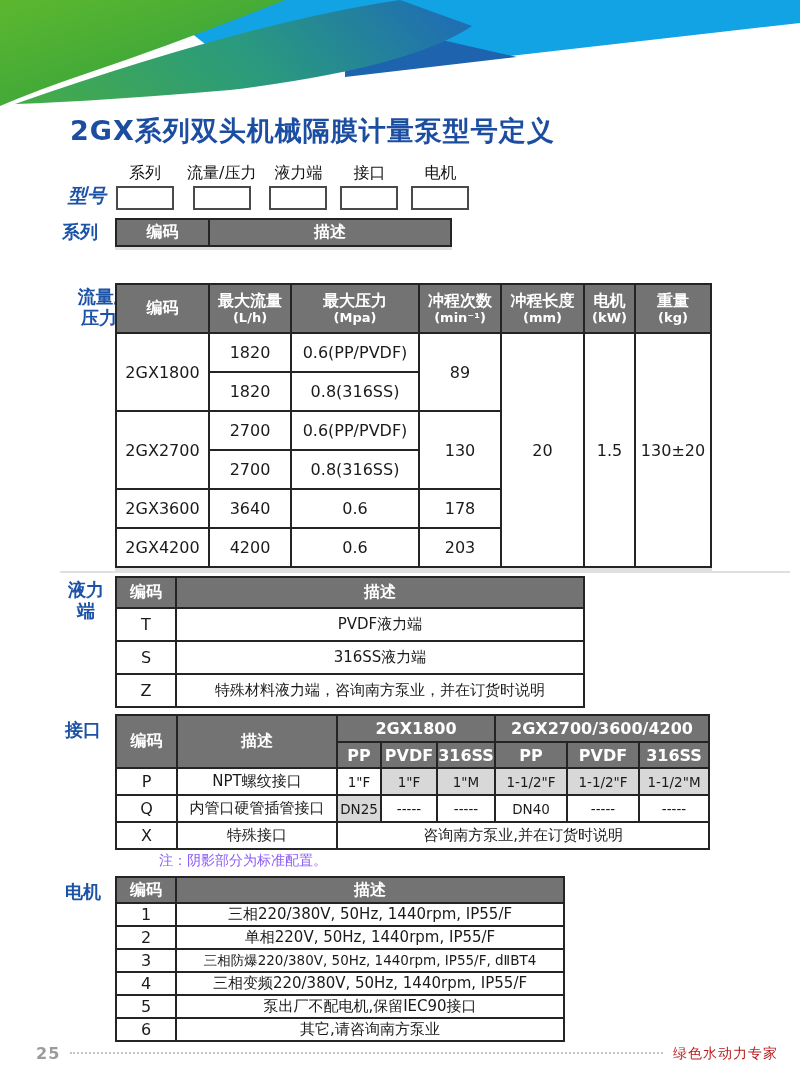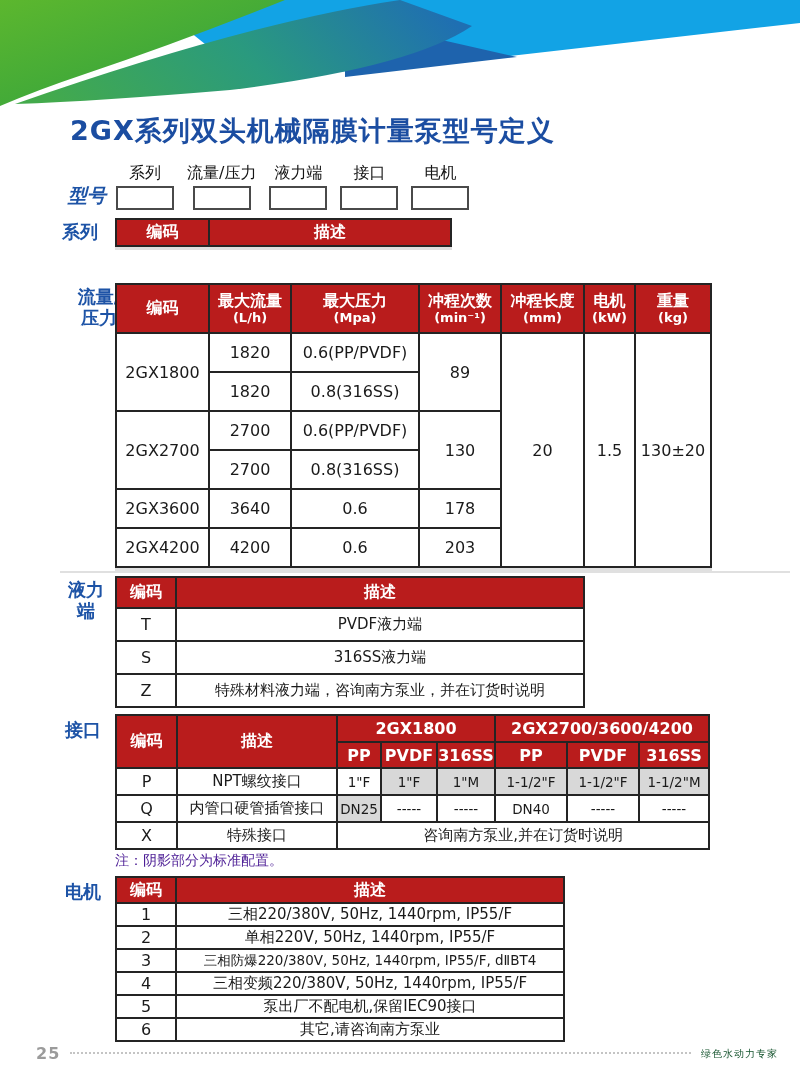--- a/index.html
+++ b/index.html
@@ -25,7 +25,7 @@
   
   table{border-collapse:collapse;background:#fff;table-layout:fixed;}
   th,td{border:2px solid #242424;text-align:center;padding:0;overflow:hidden;}
-  .hd{background:#b91c1c;color:#ffffff;font-weight:bold;font-size:16px;}
+  .hd{background:#737373;color:#ffffff;font-weight:bold;font-size:16px;}
   .hd .unit{font-size:13px;font-weight:bold;display:block;line-height:1.1;}
   .hd .t{display:block;line-height:1.15;}
   td{font-size:15px;}

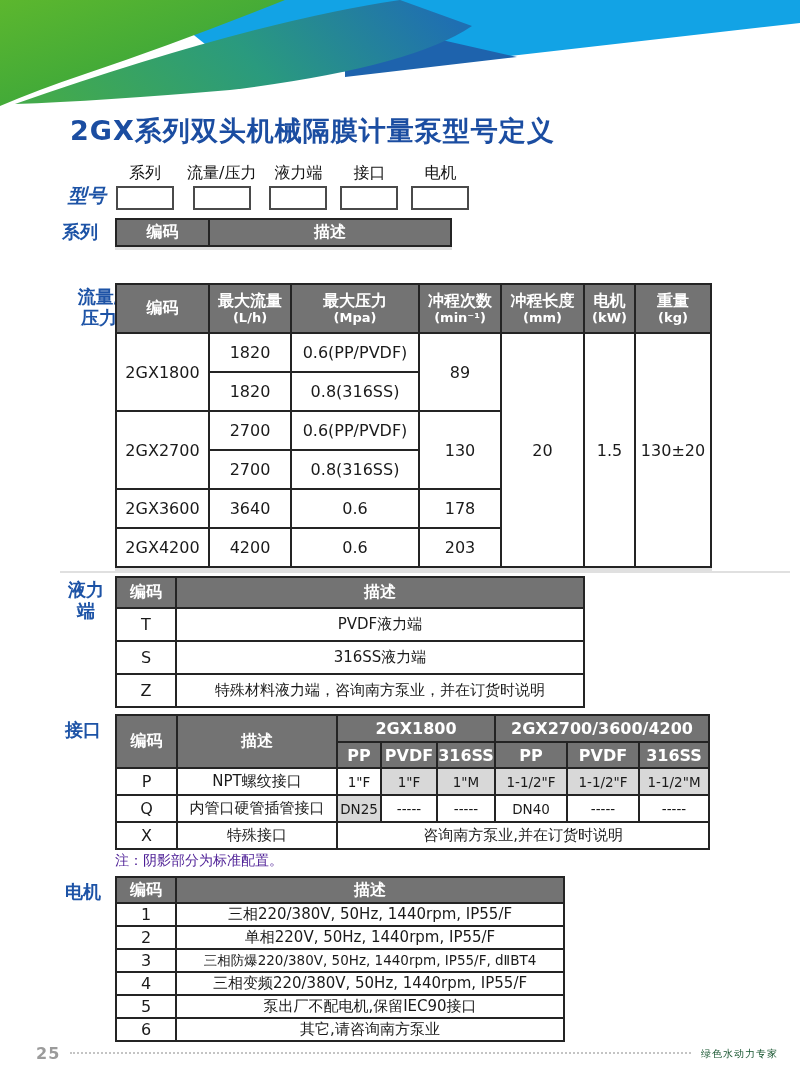--- a/index.html
+++ b/index.html
@@ -33,7 +33,7 @@
   .shaded{background:#d8d8d8;}
   .soft-shadow{box-shadow:0 3px 0 rgba(0,0,0,0.12);}
   .divider{height:2px;background:#e0e0e0;}
-  .note{font-size:14px;color:#4c1d95;}
+  .note{font-size:14px;color:#8b5cf6;margin-left:44px;}
   .small{font-size:13.5px;}
   
   .footer{top:1044px;left:36px;width:742px;display:flex;align-items:center;}

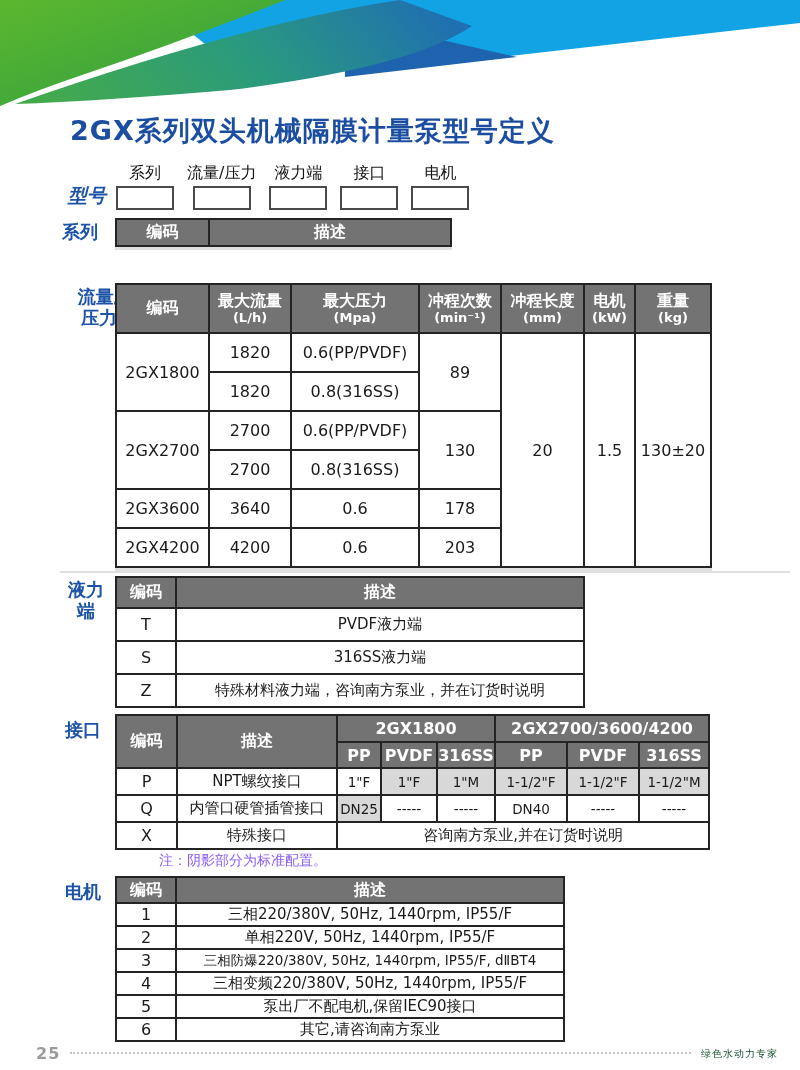--- a/index.html
+++ b/index.html
@@ -39,7 +39,7 @@
   .footer{top:1044px;left:36px;width:742px;display:flex;align-items:center;}
   .page-num{font-size:16px;font-weight:bold;color:#9b9b9b;letter-spacing:1px;text-align:center;}
   .leader{flex:1;border-bottom:2px dotted #c4c4c4;margin:0 10px 2px 10px;height:1px;}
-  .slogan{font-size:10px;color:#14532d;letter-spacing:1px;}
+  .slogan{font-size:14px;color:#b91c1c;letter-spacing:1px;}
 </style>
 </head>
 <body>

